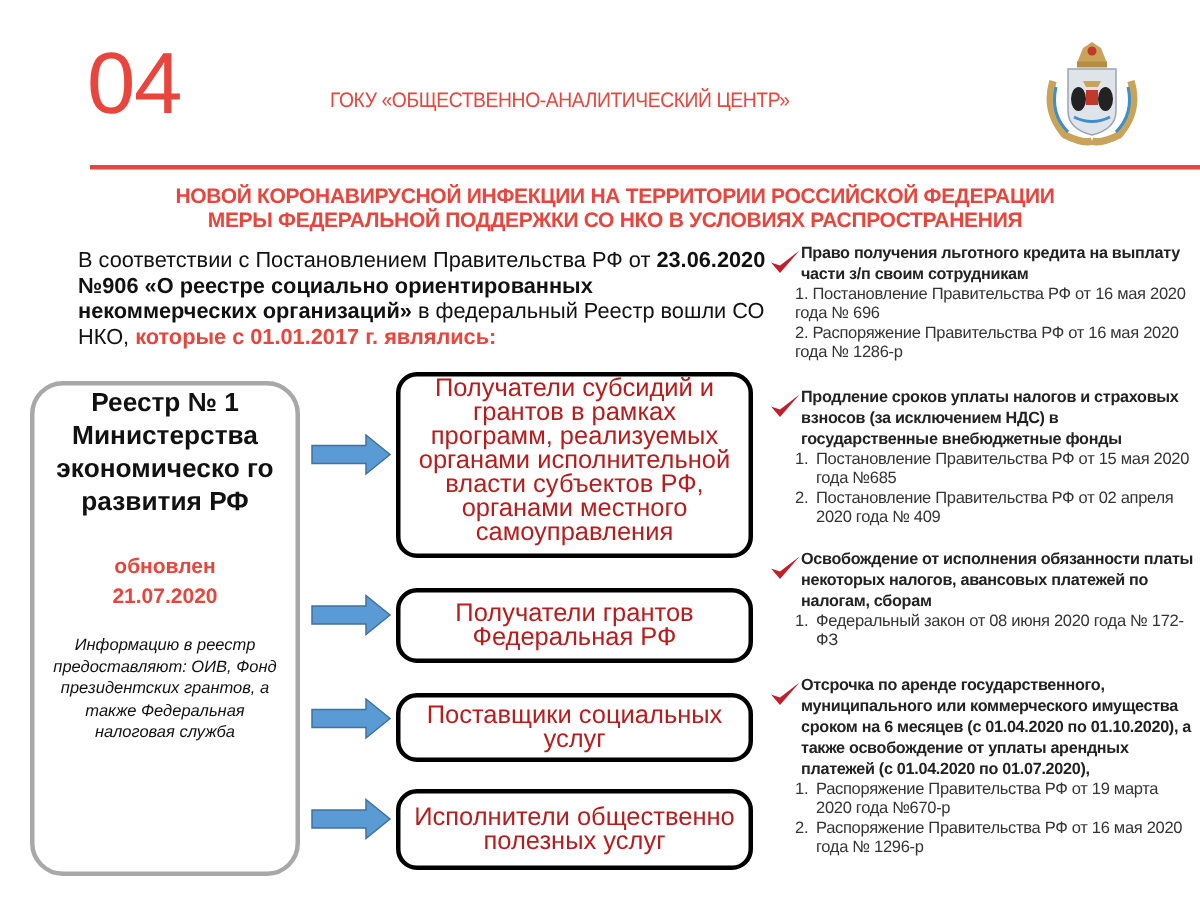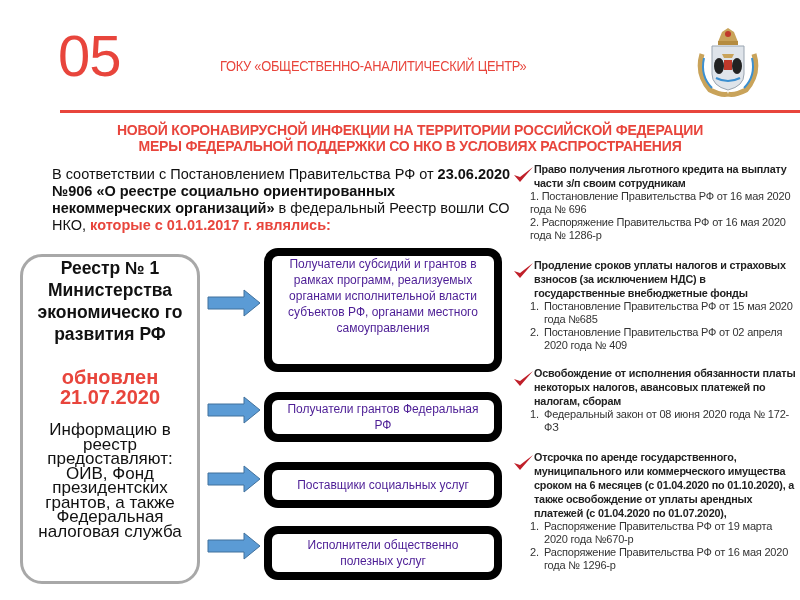--- a/index.html
+++ b/index.html
@@ -67,7 +67,7 @@
 </head>
 <body>
 
-<div class="slide-number">05</div>
+<div class="slide-number">04</div>
 <div class="org-name">ГОКУ «ОБЩЕСТВЕННО-АНАЛИТИЧЕСКИЙ ЦЕНТР»</div>
 <svg class="emblem" viewBox="0 0 72 74">
 

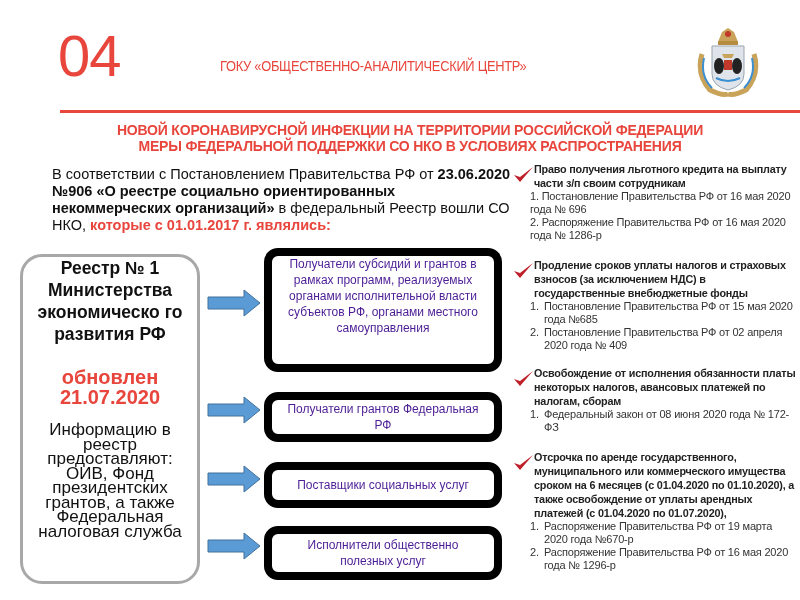--- a/index.html
+++ b/index.html
@@ -46,9 +46,9 @@
 
     .recipient-box {
       position: absolute; left: 264px; width: 238px;
-      border: 8px solid #000000; border-radius: 14px; background: #fff;
+      border: 3px solid #000000; border-radius: 14px; background: #fff;
       display: flex; align-items: center; justify-content: center;
-      text-align: center; font-size: 12px; line-height: 16px; color: #4c1d95; padding: 0 8px;
+      text-align: center; font-size: 17px; line-height: 16px; color: #b91c1c; padding: 0 8px;
       overflow: hidden;
     }
 

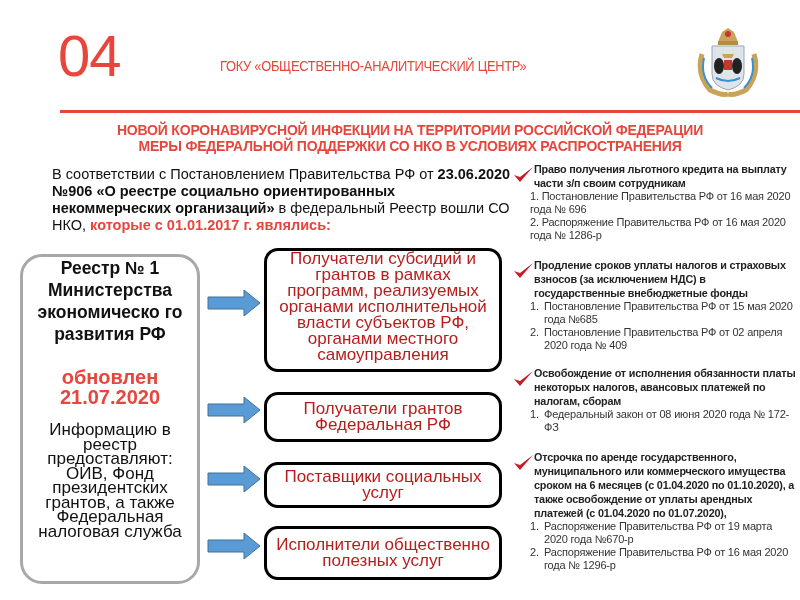--- a/index.html
+++ b/index.html
@@ -39,7 +39,7 @@
       text-align: center; 
     }
     .registry-title { font-size: 17.5px; font-weight: bold; line-height: 22px; color: #111; padding: 0 4px; }
-    .registry-updated { margin-top: 22px; font-size: 20px; font-weight: bold; line-height: 20px; color: #e8453c; }
+    .registry-updated { margin-top: 22px; font-size: 14px; font-weight: bold; line-height: 20px; color: #e8453c; }
     .registry-info { margin-top: 16px; font-size: 17px; line-height: 14.5px; color: #111; padding: 0 10px; }
 
     .arrow { position: absolute; left: 206px; width: 56px; height: 30px; }

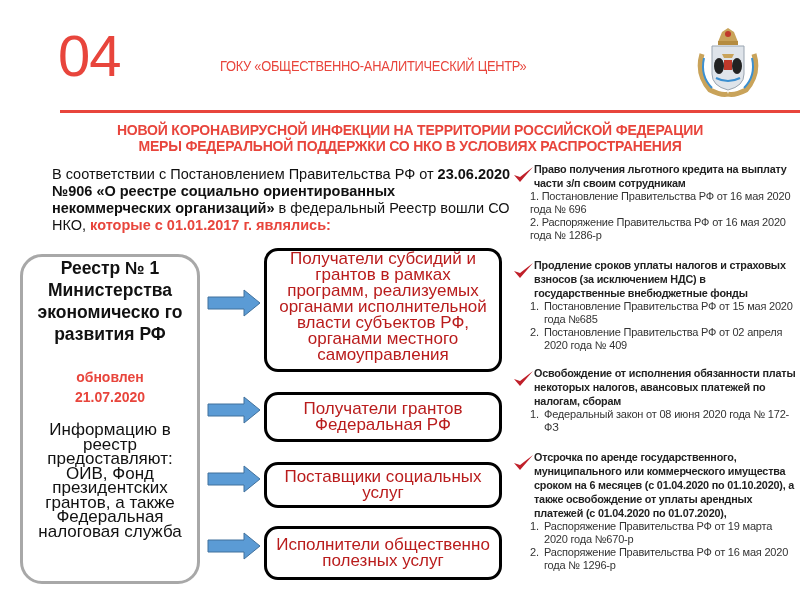--- a/index.html
+++ b/index.html
@@ -40,7 +40,7 @@
     }
     .registry-title { font-size: 17.5px; font-weight: bold; line-height: 22px; color: #111; padding: 0 4px; }
     .registry-updated { margin-top: 22px; font-size: 14px; font-weight: bold; line-height: 20px; color: #e8453c; }
-    .registry-info { margin-top: 16px; font-size: 17px; line-height: 14.5px; color: #111; padding: 0 10px; }
+    .registry-info { margin-top: 16px; font-size: 11px; font-style: italic; line-height: 14.5px; color: #111; padding: 0 10px; }
 
     .arrow { position: absolute; left: 206px; width: 56px; height: 30px; }
 

